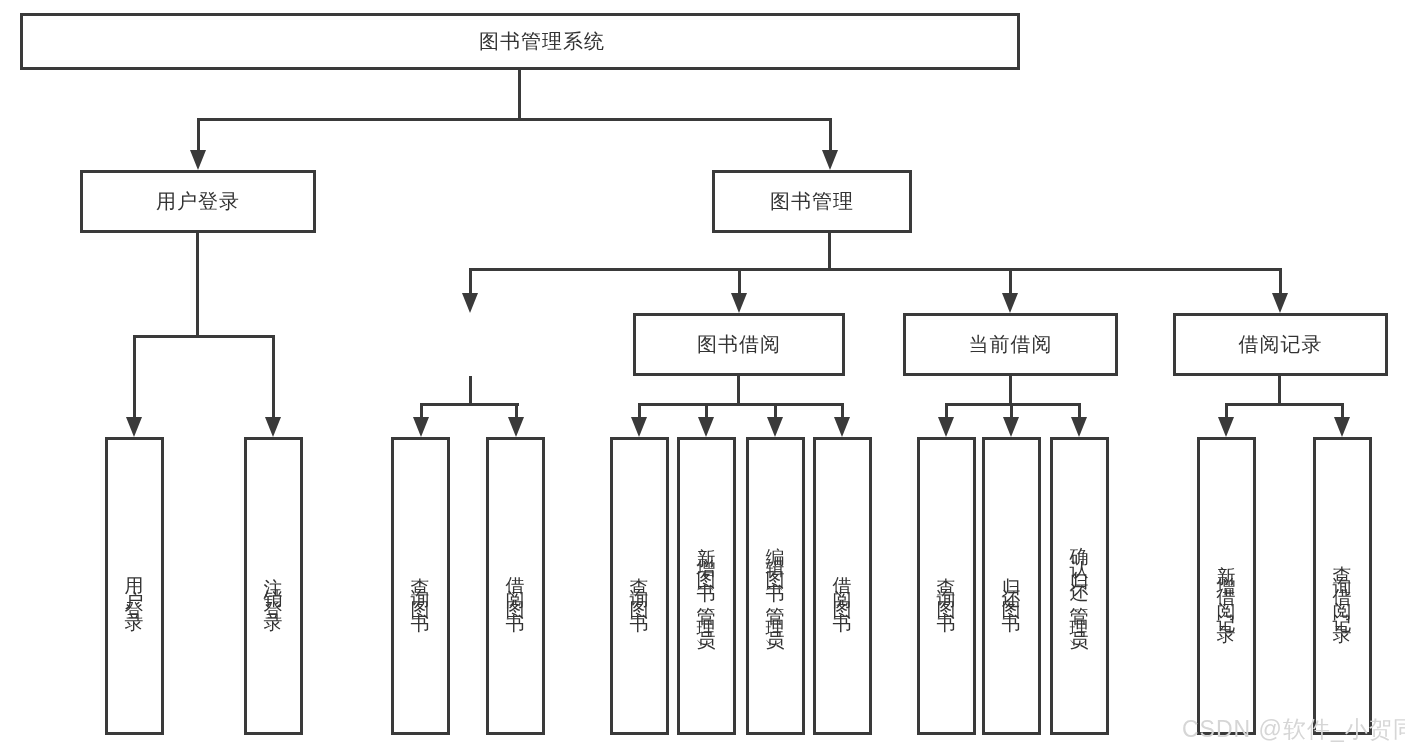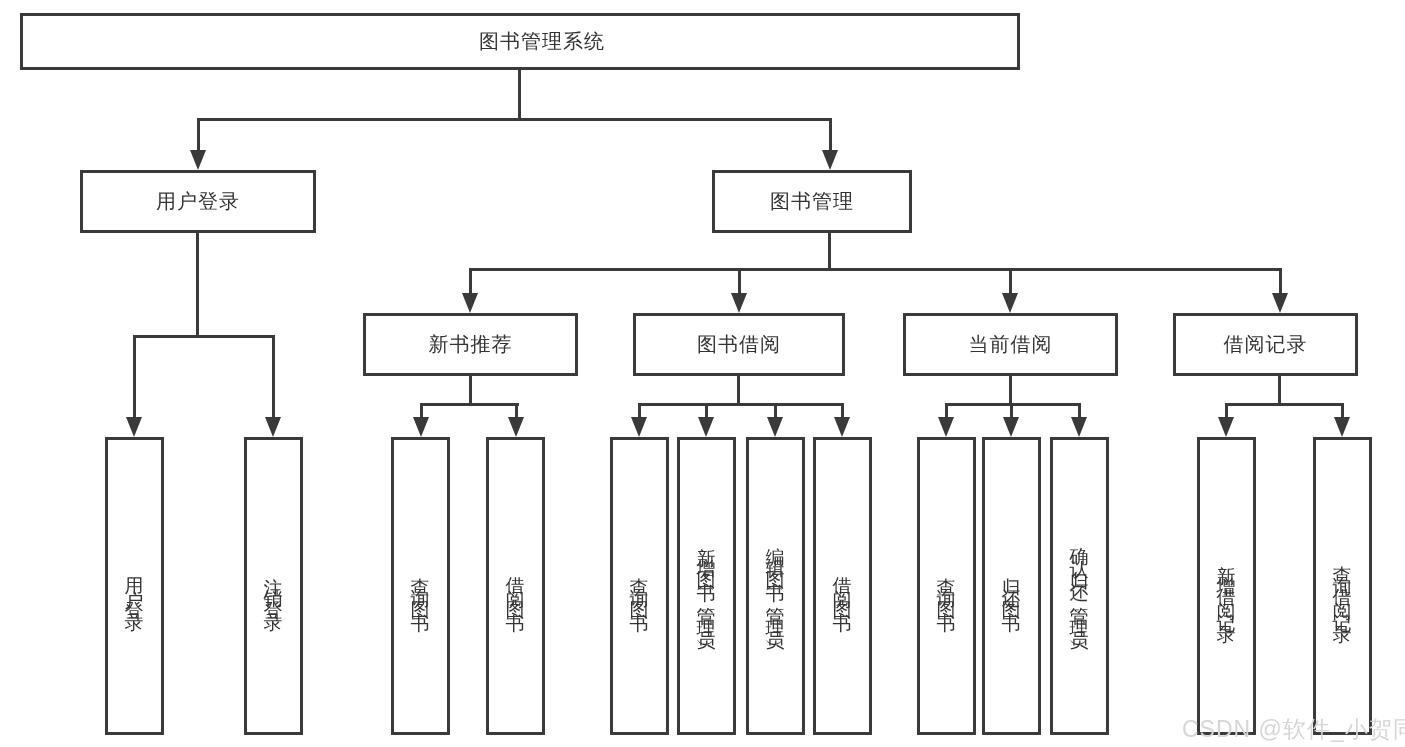--- a/index.html
+++ b/index.html
@@ -109,9 +109,6 @@
   <div class="arrow" style="left:1002px; top:268px; height:45px;"></div>
   <div class="arrow" style="left:1272px; top:268px; height:45px;"></div>
 
-  <div class="box" style="left:363px; top:313px; width:215px; height:63px;">
-    <span>新书推荐</span>
-  </div>
   <div class="box" style="left:633px; top:313px; width:212px; height:63px;">
     <span>图书借阅</span>
   </div>

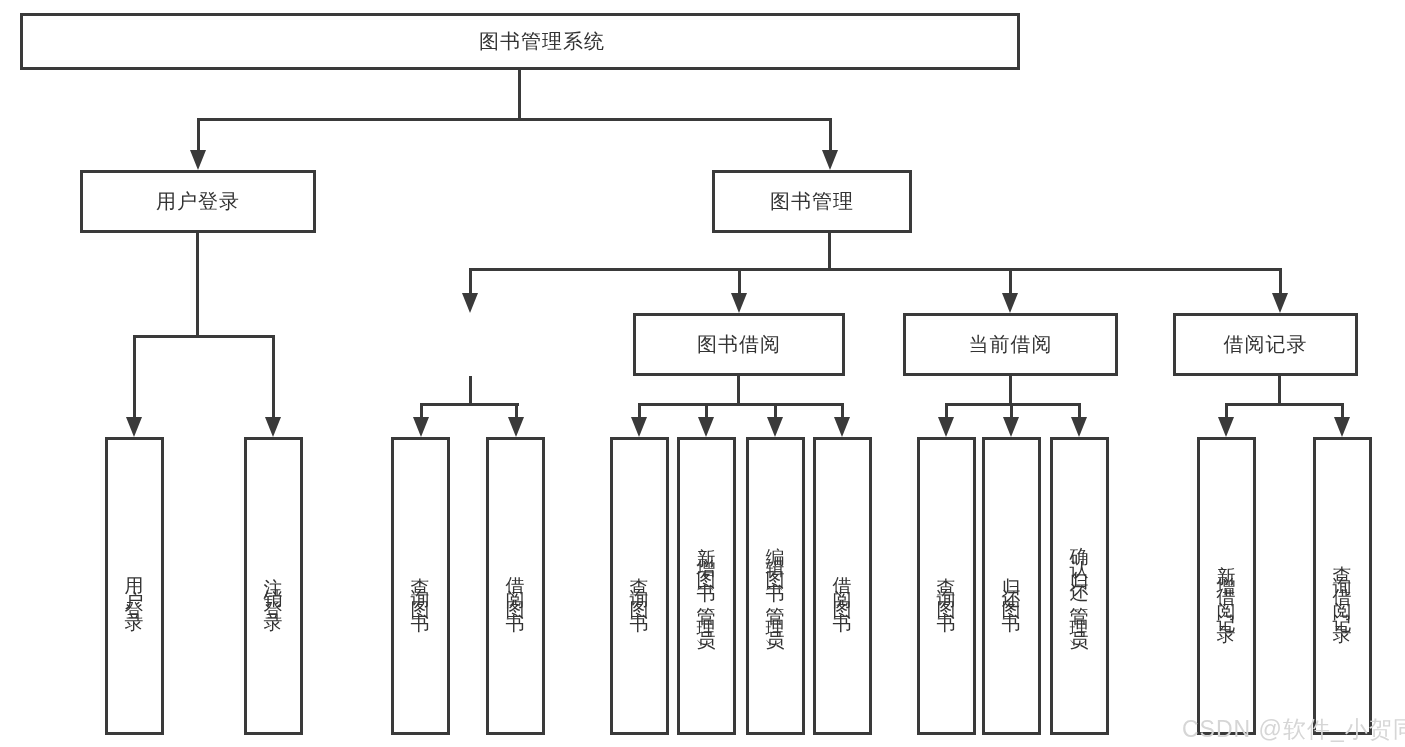--- a/index.html
+++ b/index.html
@@ -115,7 +115,7 @@
   <div class="box" style="left:903px; top:313px; width:215px; height:63px;">
     <span>当前借阅</span>
   </div>
-  <div class="box" style="left:1173px; top:313px; width:185px; height:63px;justify-content:center;">
+  <div class="box" style="left:1173px; top:313px; width:215px; height:63px;justify-content:center;">
     <span>借阅记录</span>
   </div>
 

